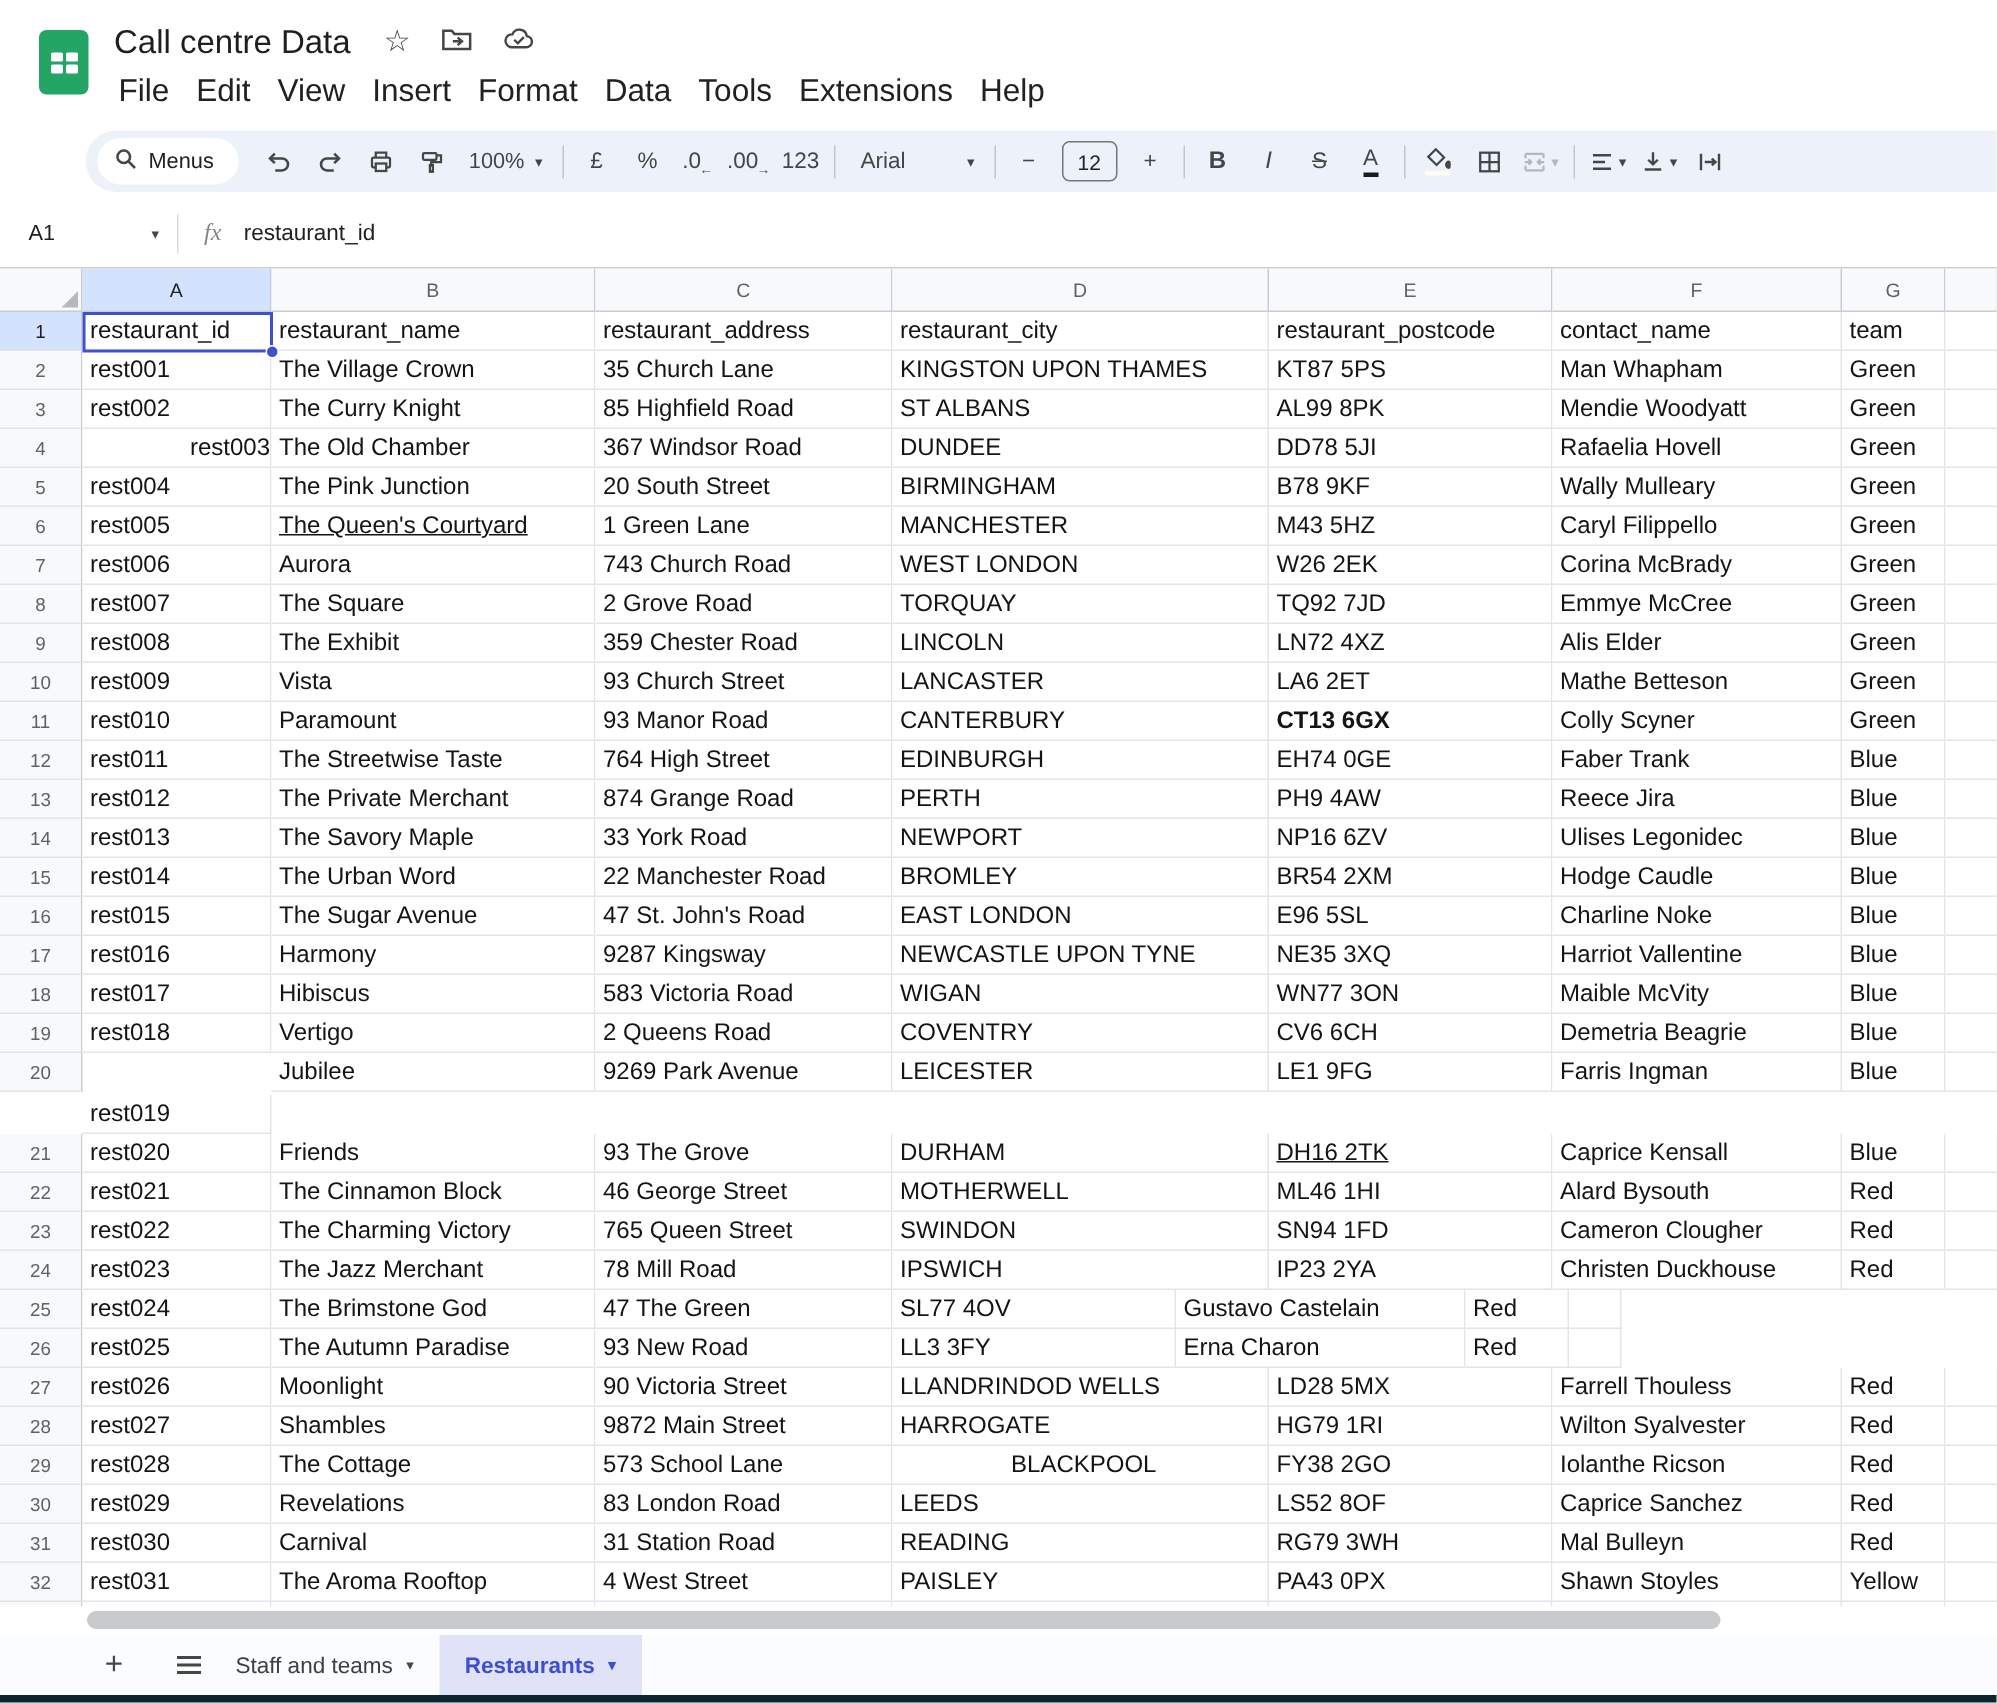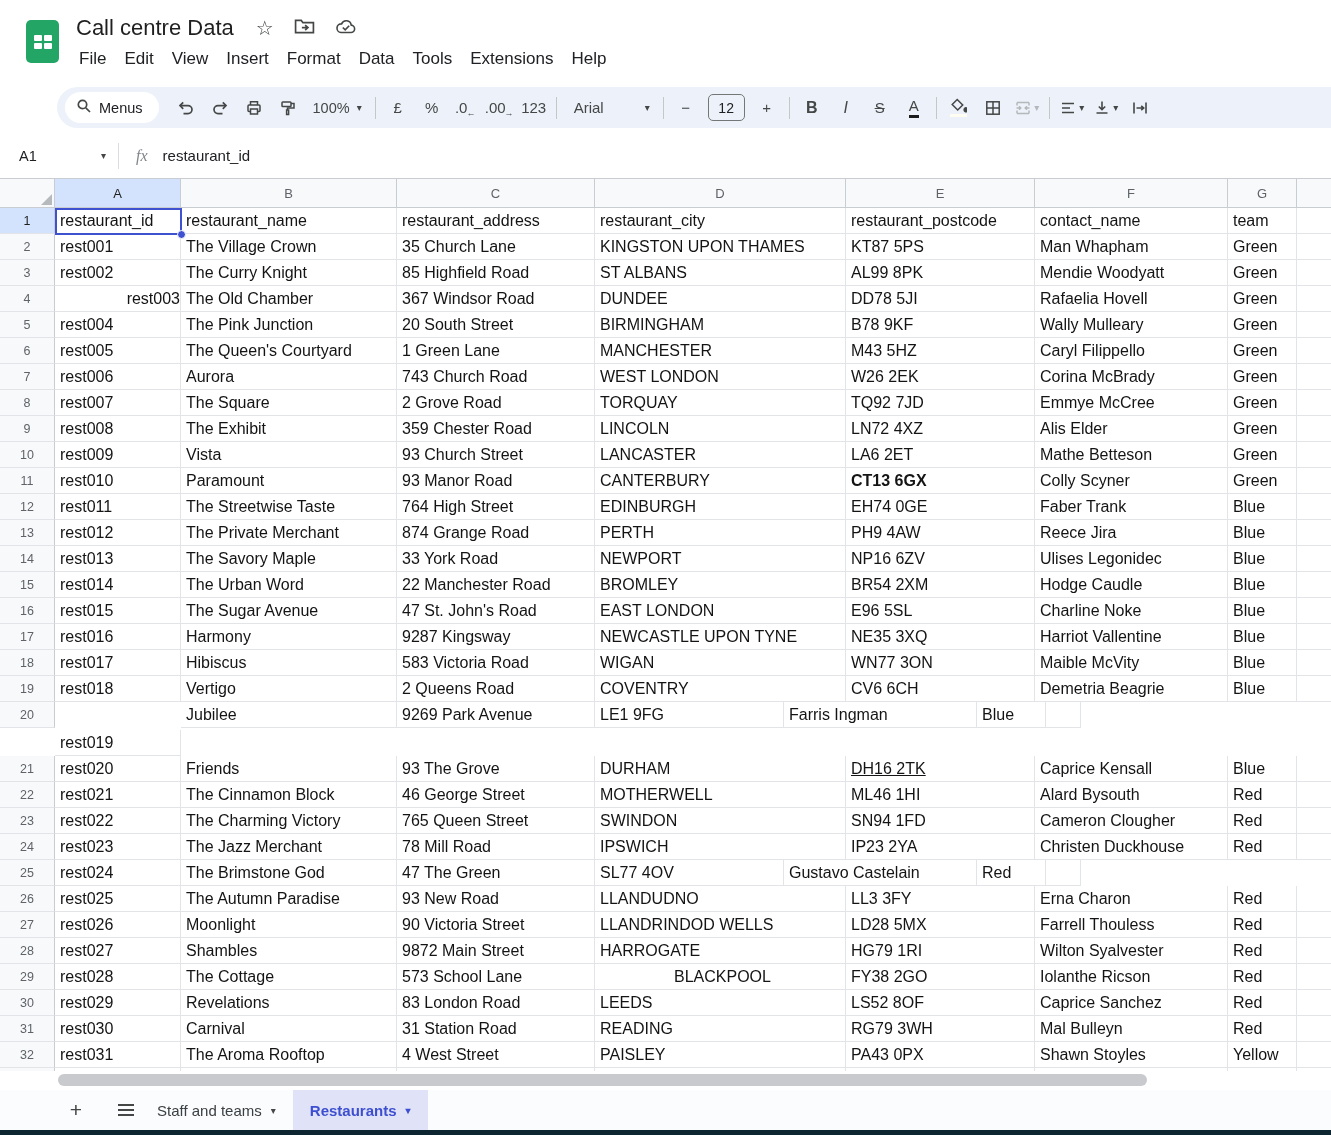--- a/index.html
+++ b/index.html
@@ -18,7 +18,7 @@
   .title-icons { display:flex; align-items:center; gap:20px; color:#444746; }
   .title-icons .uni { font-size:20px; line-height:1; }
   .menu-bar { position:absolute; left:70px; top:44px; display:flex; }
-  .menu-item { padding:5px 9px; font-size:17px; color:#202124; border-radius:6px; cursor:default; }
+  .menu-item { padding:5px 9px; font-size:21px; color:#202124; border-radius:6px; cursor:default; }
 
   
   .toolbar { position:absolute; left:57px; top:87px; width:1274px; height:41px; background:#edf2fa;

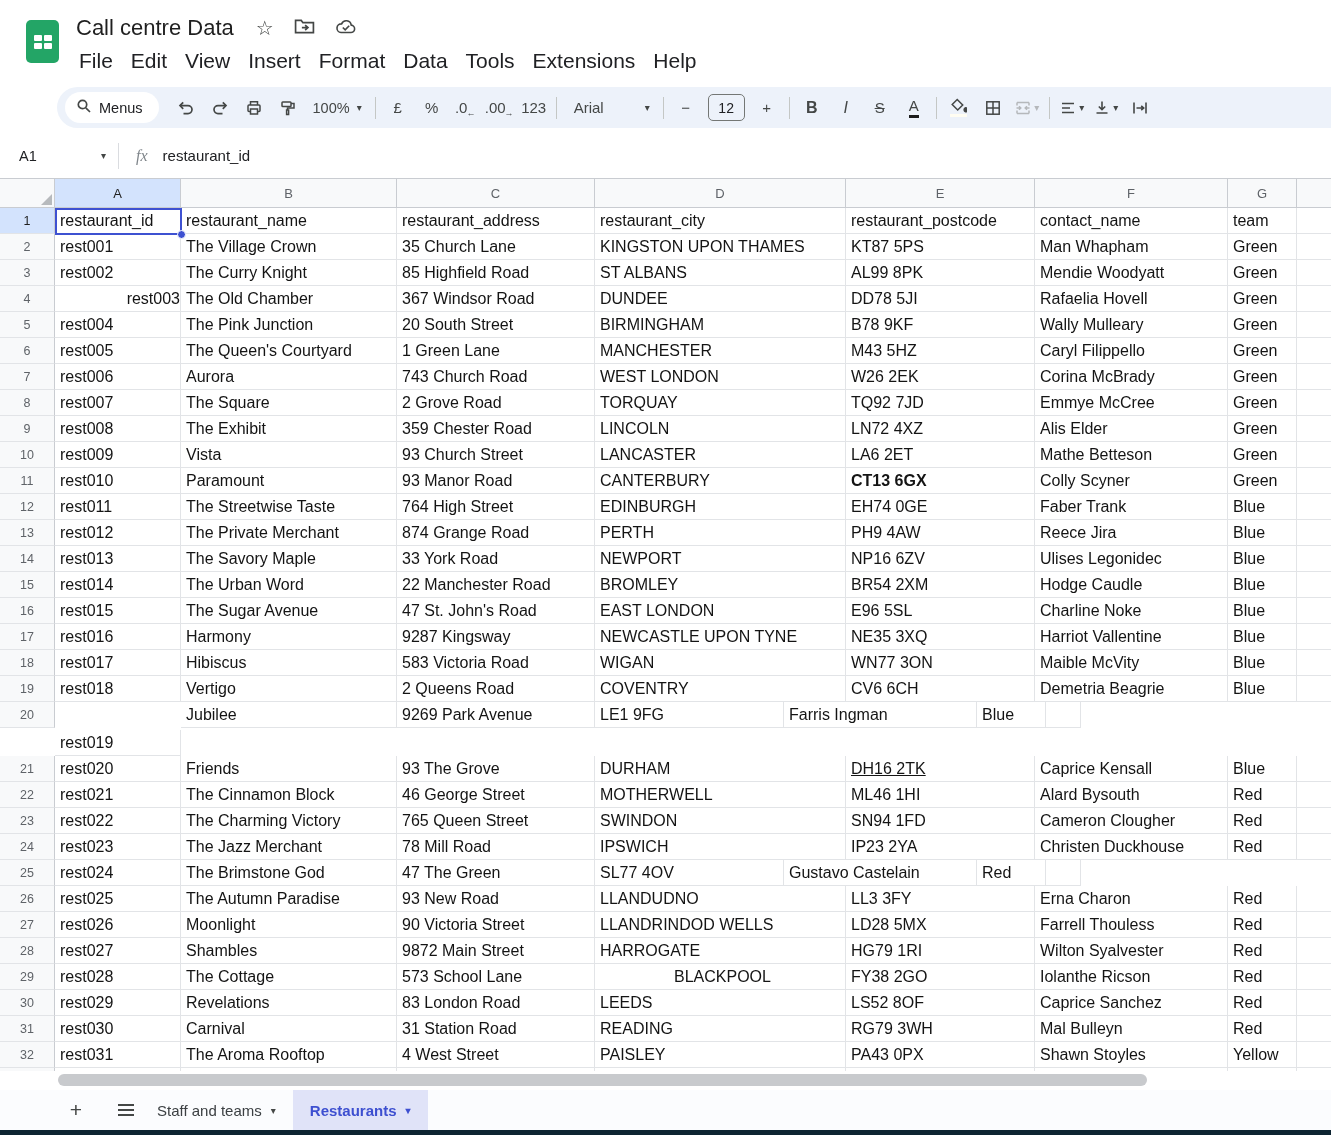--- a/index.html
+++ b/index.html
@@ -333,7 +333,7 @@
       <div class="g-row">
         <div class="g-rowhead">6</div>
         <div class="g-cell" style="width: 126px;">rest005</div>
-        <div class="g-cell" style="width: 216px;">The Queen's Courtyard</div>
+        <div class="g-cell" style="width: 216px; text-decoration: underline;">The Queen's Courtyard</div>
         <div class="g-cell" style="width: 198px;">1 Green Lane</div>
         <div class="g-cell" style="width: 251px;">MANCHESTER</div>
         <div class="g-cell" style="width: 189px;">M43 5HZ</div>

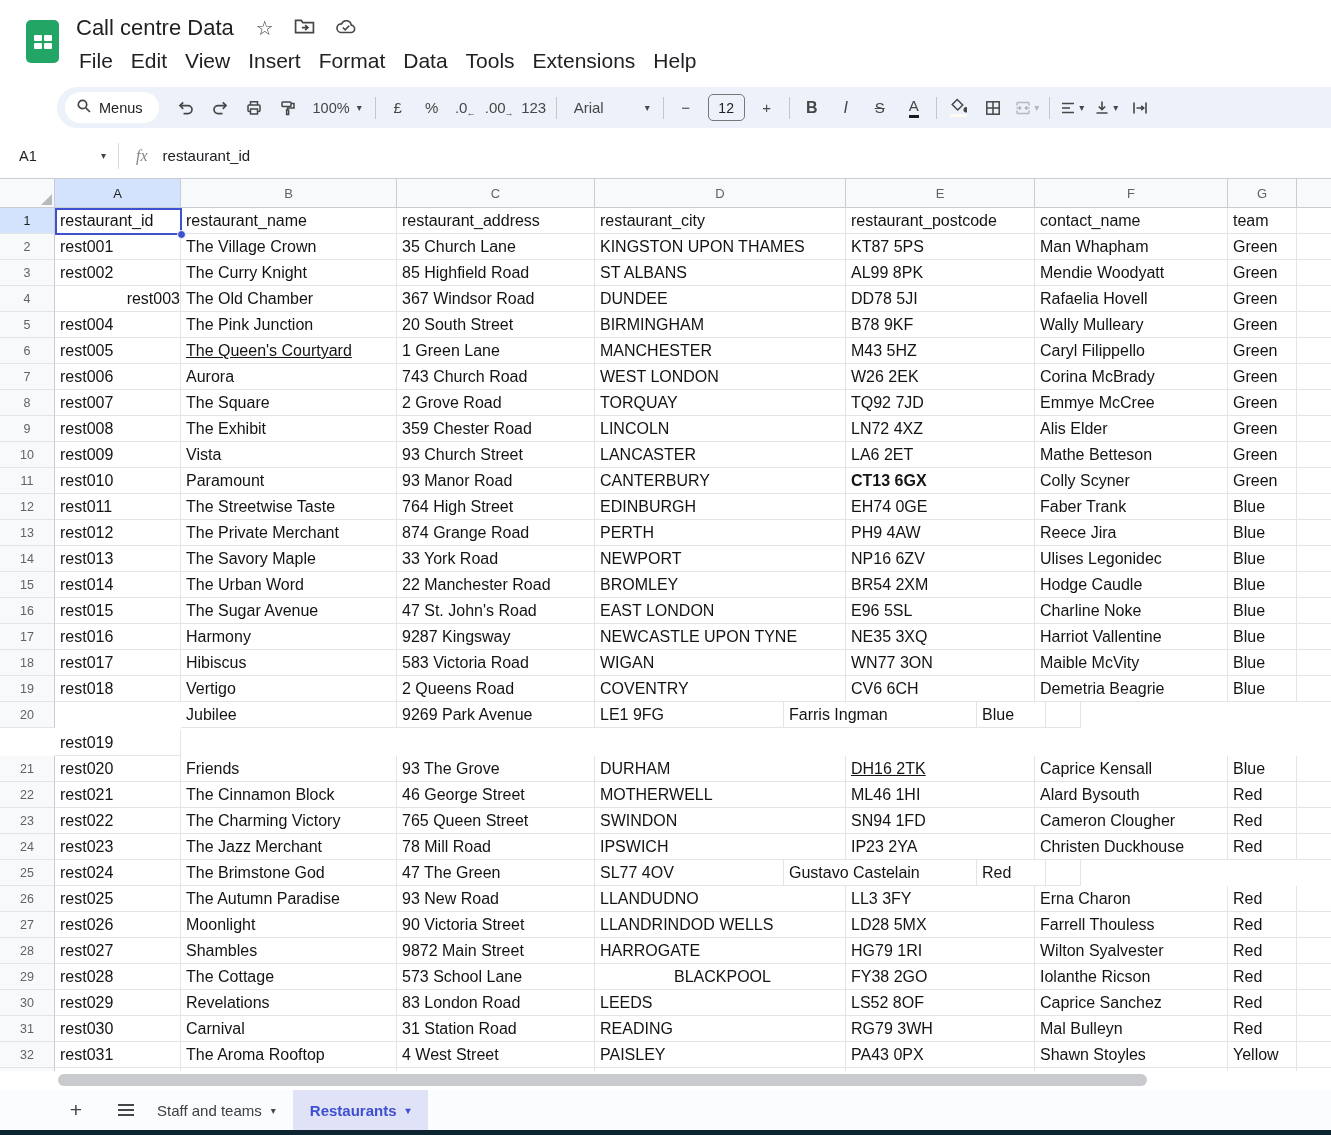--- a/index.html
+++ b/index.html
@@ -489,6 +489,7 @@
         <div class="g-cell" style="width: 126px; margin-top: 28px;">rest019</div>
         <div class="g-cell" style="width: 216px;">Jubilee</div>
         <div class="g-cell" style="width: 198px;">9269 Park Avenue</div>
+        <div class="g-cell" style="width: 251px;">LEICESTER</div>
         <div class="g-cell" style="width: 189px;">LE1 9FG</div>
         <div class="g-cell" style="width: 193px;">Farris Ingman</div>
         <div class="g-cell" style="width: 69px;">Blue</div>

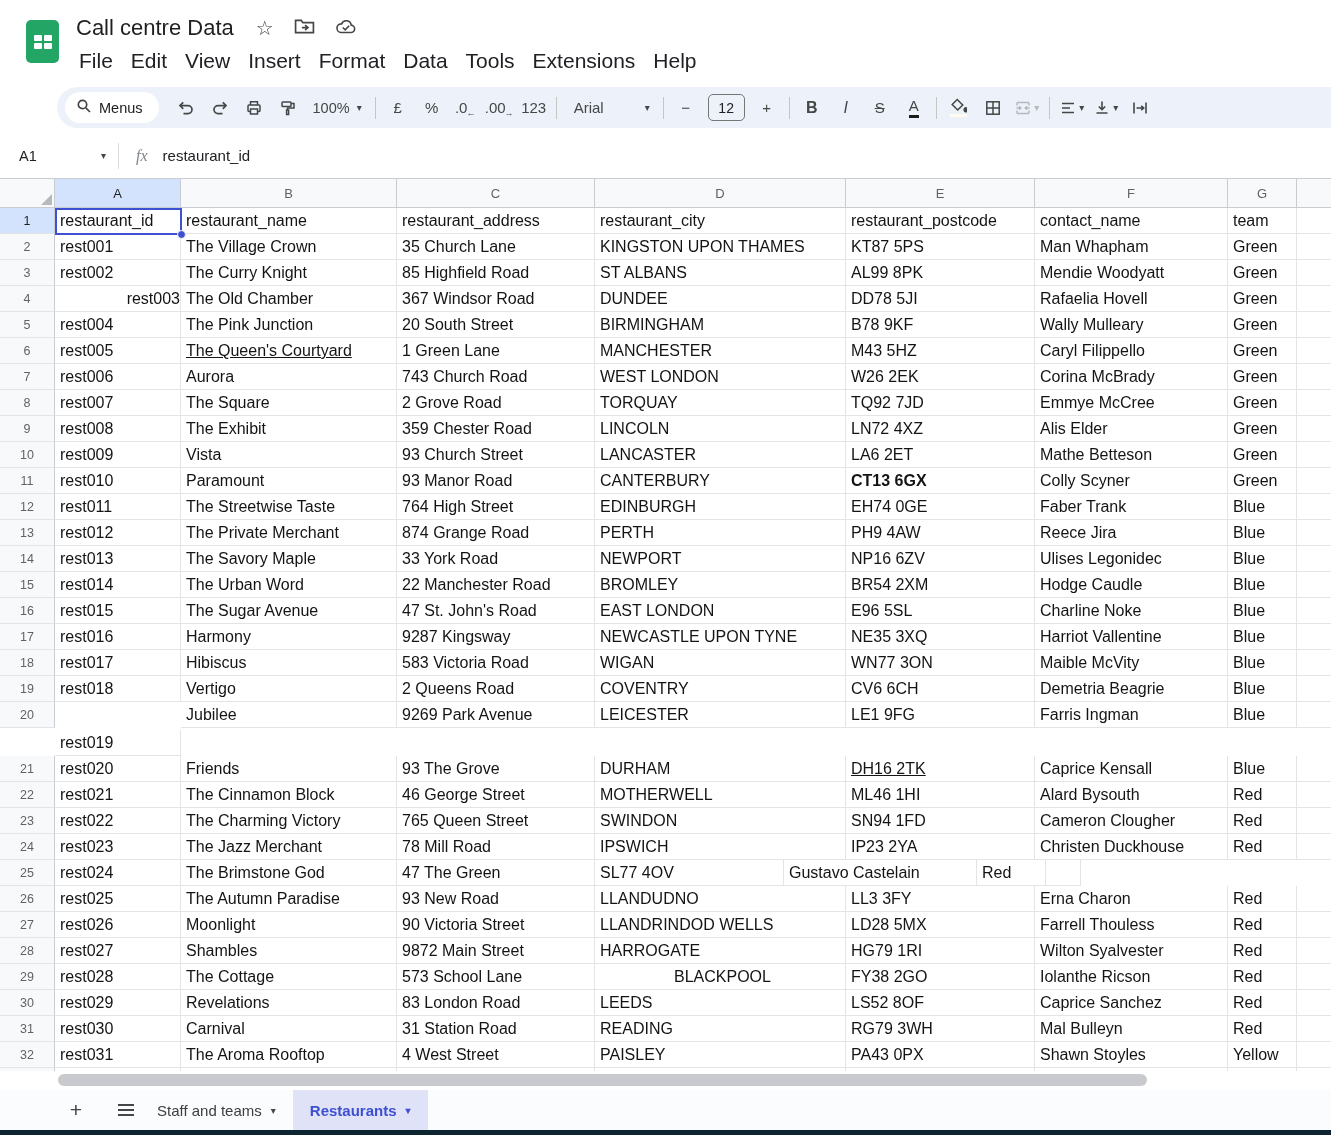--- a/index.html
+++ b/index.html
@@ -554,7 +554,6 @@
         <div class="g-cell" style="width: 126px;">rest025</div>
         <div class="g-cell" style="width: 216px;">The Autumn Paradise</div>
         <div class="g-cell" style="width: 198px;">93 New Road</div>
-        <div class="g-cell" style="width: 251px;">LLANDUDNO</div>
         <div class="g-cell" style="width: 189px;">LL3 3FY</div>
         <div class="g-cell" style="width: 193px;">Erna Charon</div>
         <div class="g-cell" style="width: 69px;">Red</div>

